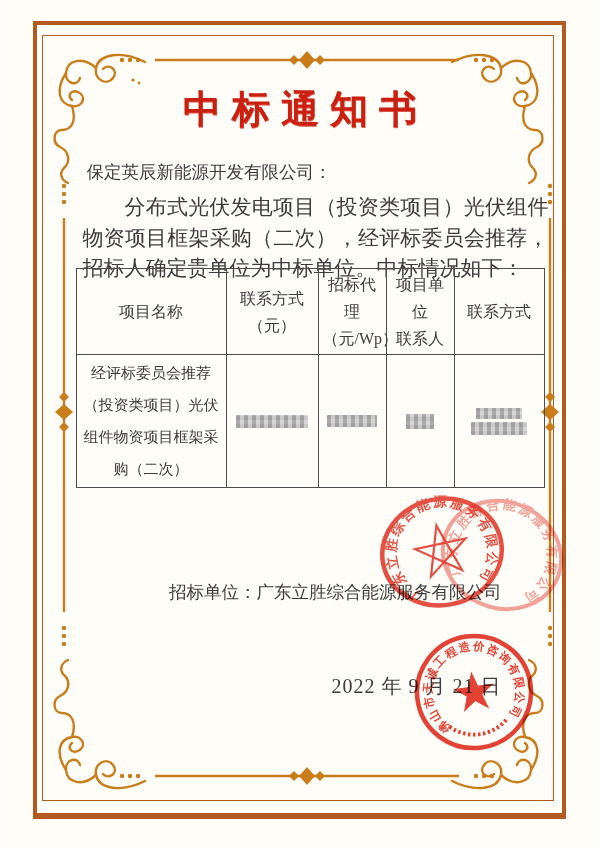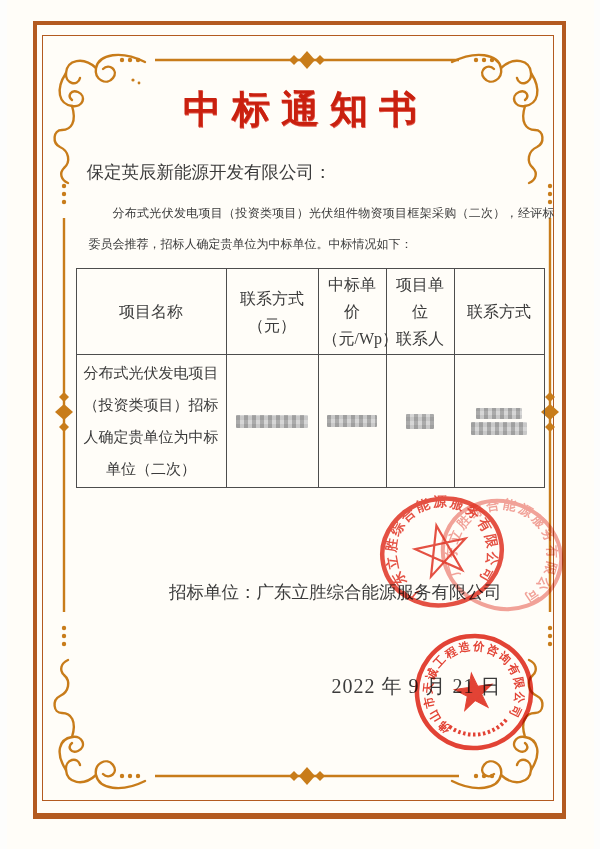--- a/index.html
+++ b/index.html
@@ -39,8 +39,8 @@
   }
   .addressee{position:absolute;left:72px;top:152px;font-size:17.5px;margin:8px;}
   .para{
-    position:absolute;left:68px;width:466px;margin:14px;
-    font-size:12px;line-height:30.5px;text-align:justify;text-indent:2em;
+    position:absolute;left:68px;width:466px;margin:8px;
+    font-size:21px;line-height:30.5px;text-align:justify;text-indent:2em;
   }
   .para.p1{top:184px;}
   .para.p2{top:477px;}

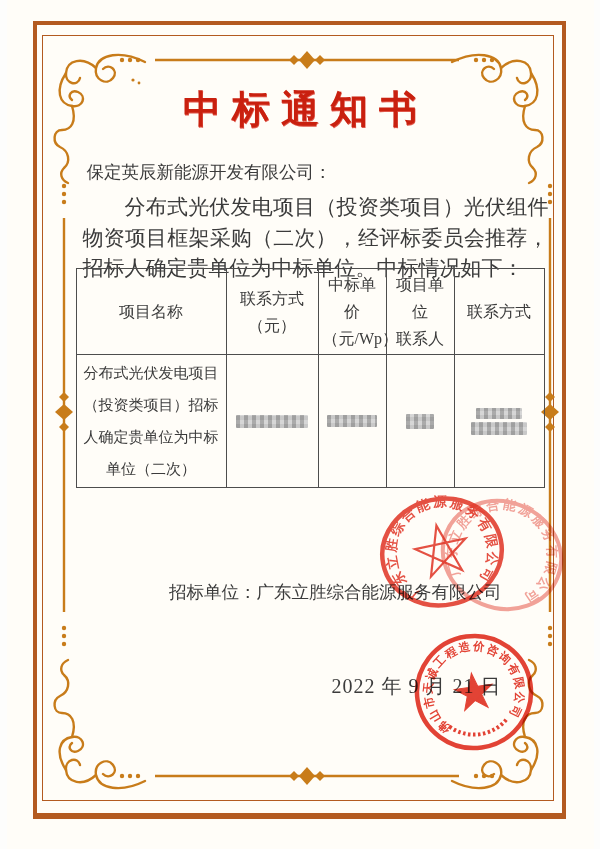--- a/index.html
+++ b/index.html
@@ -212,7 +212,7 @@
         <div>（元）</div>
       </th>
       <th>
-        <div>中标单价</div>
+        <div>招标代理</div>
         <div>（元/Wp）</div>
       </th>
       <th>

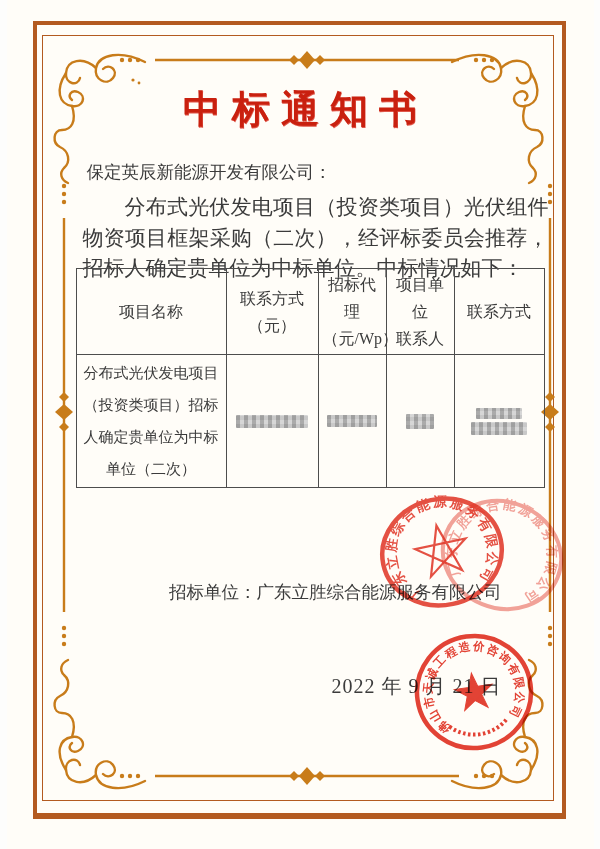--- a/index.html
+++ b/index.html
@@ -225,7 +225,7 @@
     </tr>
     <tr>
       <td>
-        <div class="proj-name">分布式光伏发电项目（投资类项目）招标人确定贵单位为中标单位（二次）</div>
+        <div class="proj-name">经评标委员会推荐（投资类项目）光伏组件物资项目框架采购（二次）</div>
       </td>
       <td>
         <div class="redact r-price"></div>

